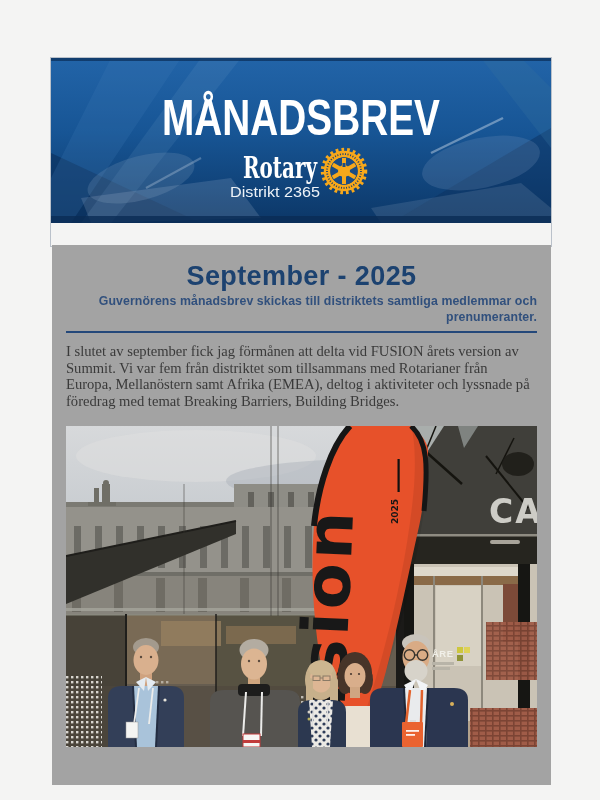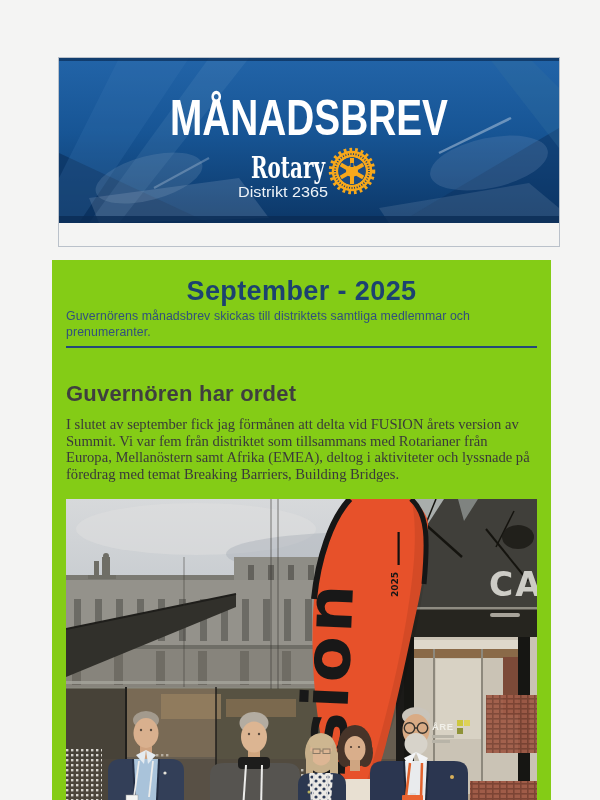--- a/index.html
+++ b/index.html
@@ -11,7 +11,6 @@
   .banner{
     position:absolute;left:51px;top:58px;width:500px;height:188px;
     box-shadow:0 0 0 1px rgba(10,40,80,.25);
-    margin-left:8px;
   }
   .panel{
     position:absolute;left:52px;top:260px;width:499px;height:540px;

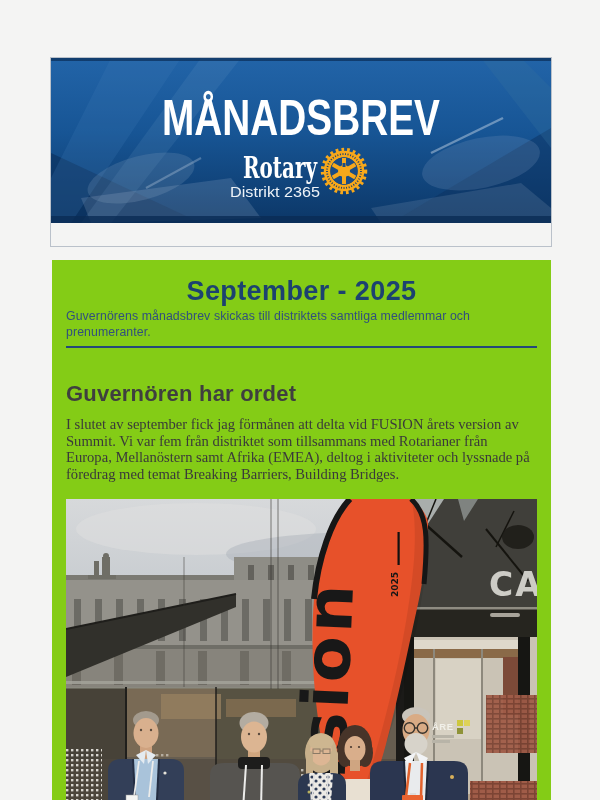--- a/index.html
+++ b/index.html
@@ -13,8 +13,8 @@
     box-shadow:0 0 0 1px rgba(10,40,80,.25);
   }
   .panel{
-    position:absolute;left:52px;top:260px;width:499px;height:540px;
-    background:#84cc16;
+    position:absolute;left:52px;top:245px;width:499px;height:540px;
+    background:#a3a3a3;
   }
   .panel-inner{padding:0 14px;}
   .issue-title{

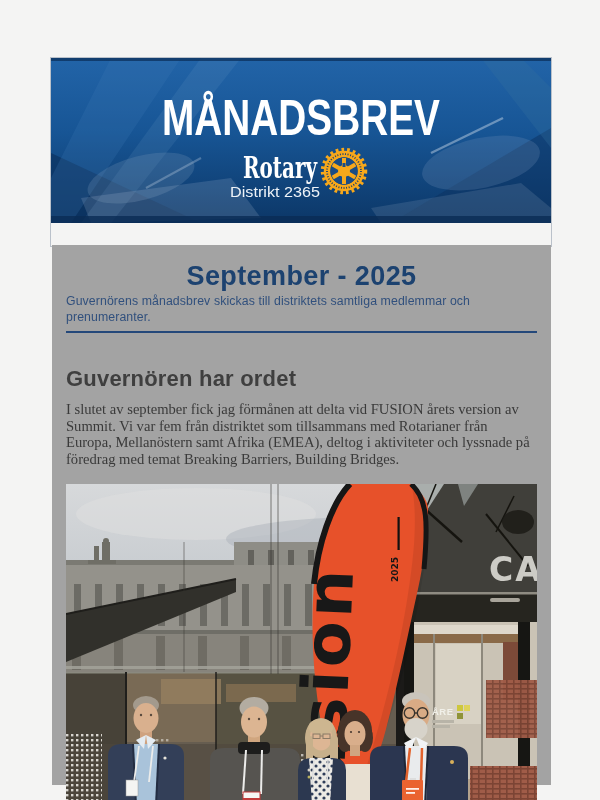--- a/index.html
+++ b/index.html
@@ -23,8 +23,8 @@
     font-family:"Liberation Sans",sans-serif;
   }
   .issue-subtitle{
-    margin:2px 0 0;line-height:16px;font-size:12.3px;font-weight:normal;
-    color:#31507d;text-align:left;letter-spacing:.1px;
+    margin:2px 0 0;line-height:16px;font-size:12.3px;font-weight:bold;
+    color:#31507d;text-align:right;letter-spacing:.1px;
   }
   .divider{
     margin:6px 0 0;border:none;border-top:2px solid #24487a;height:0;

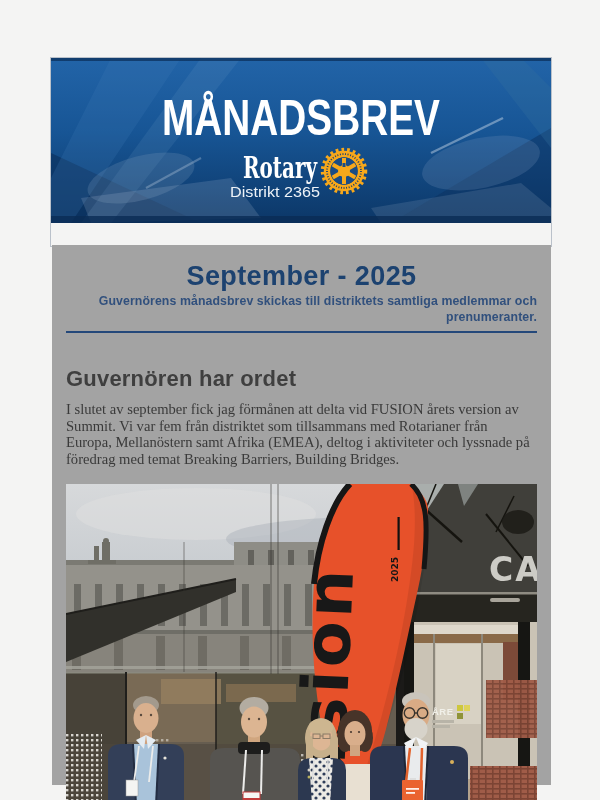--- a/index.html
+++ b/index.html
@@ -96,7 +96,6 @@
     <h1 class="issue-title">September - 2025</h1>
     <p class="issue-subtitle">Guvernörens månadsbrev skickas till distriktets samtliga medlemmar och prenumeranter.</p>
     <hr class="divider">
-    <h2 class="article-heading">Guvernören har ordet</h2>
     <p class="article-body">I slutet av september fick jag förmånen att delta vid FUSION årets version av Summit. Vi var fem från distriktet som tillsammans med Rotarianer från Europa, Mellanöstern samt Afrika (EMEA), deltog i aktiviteter och lyssnade på föredrag med temat Breaking Barriers, Building Bridges.</p>
 
     <figure class="photo-fig">

